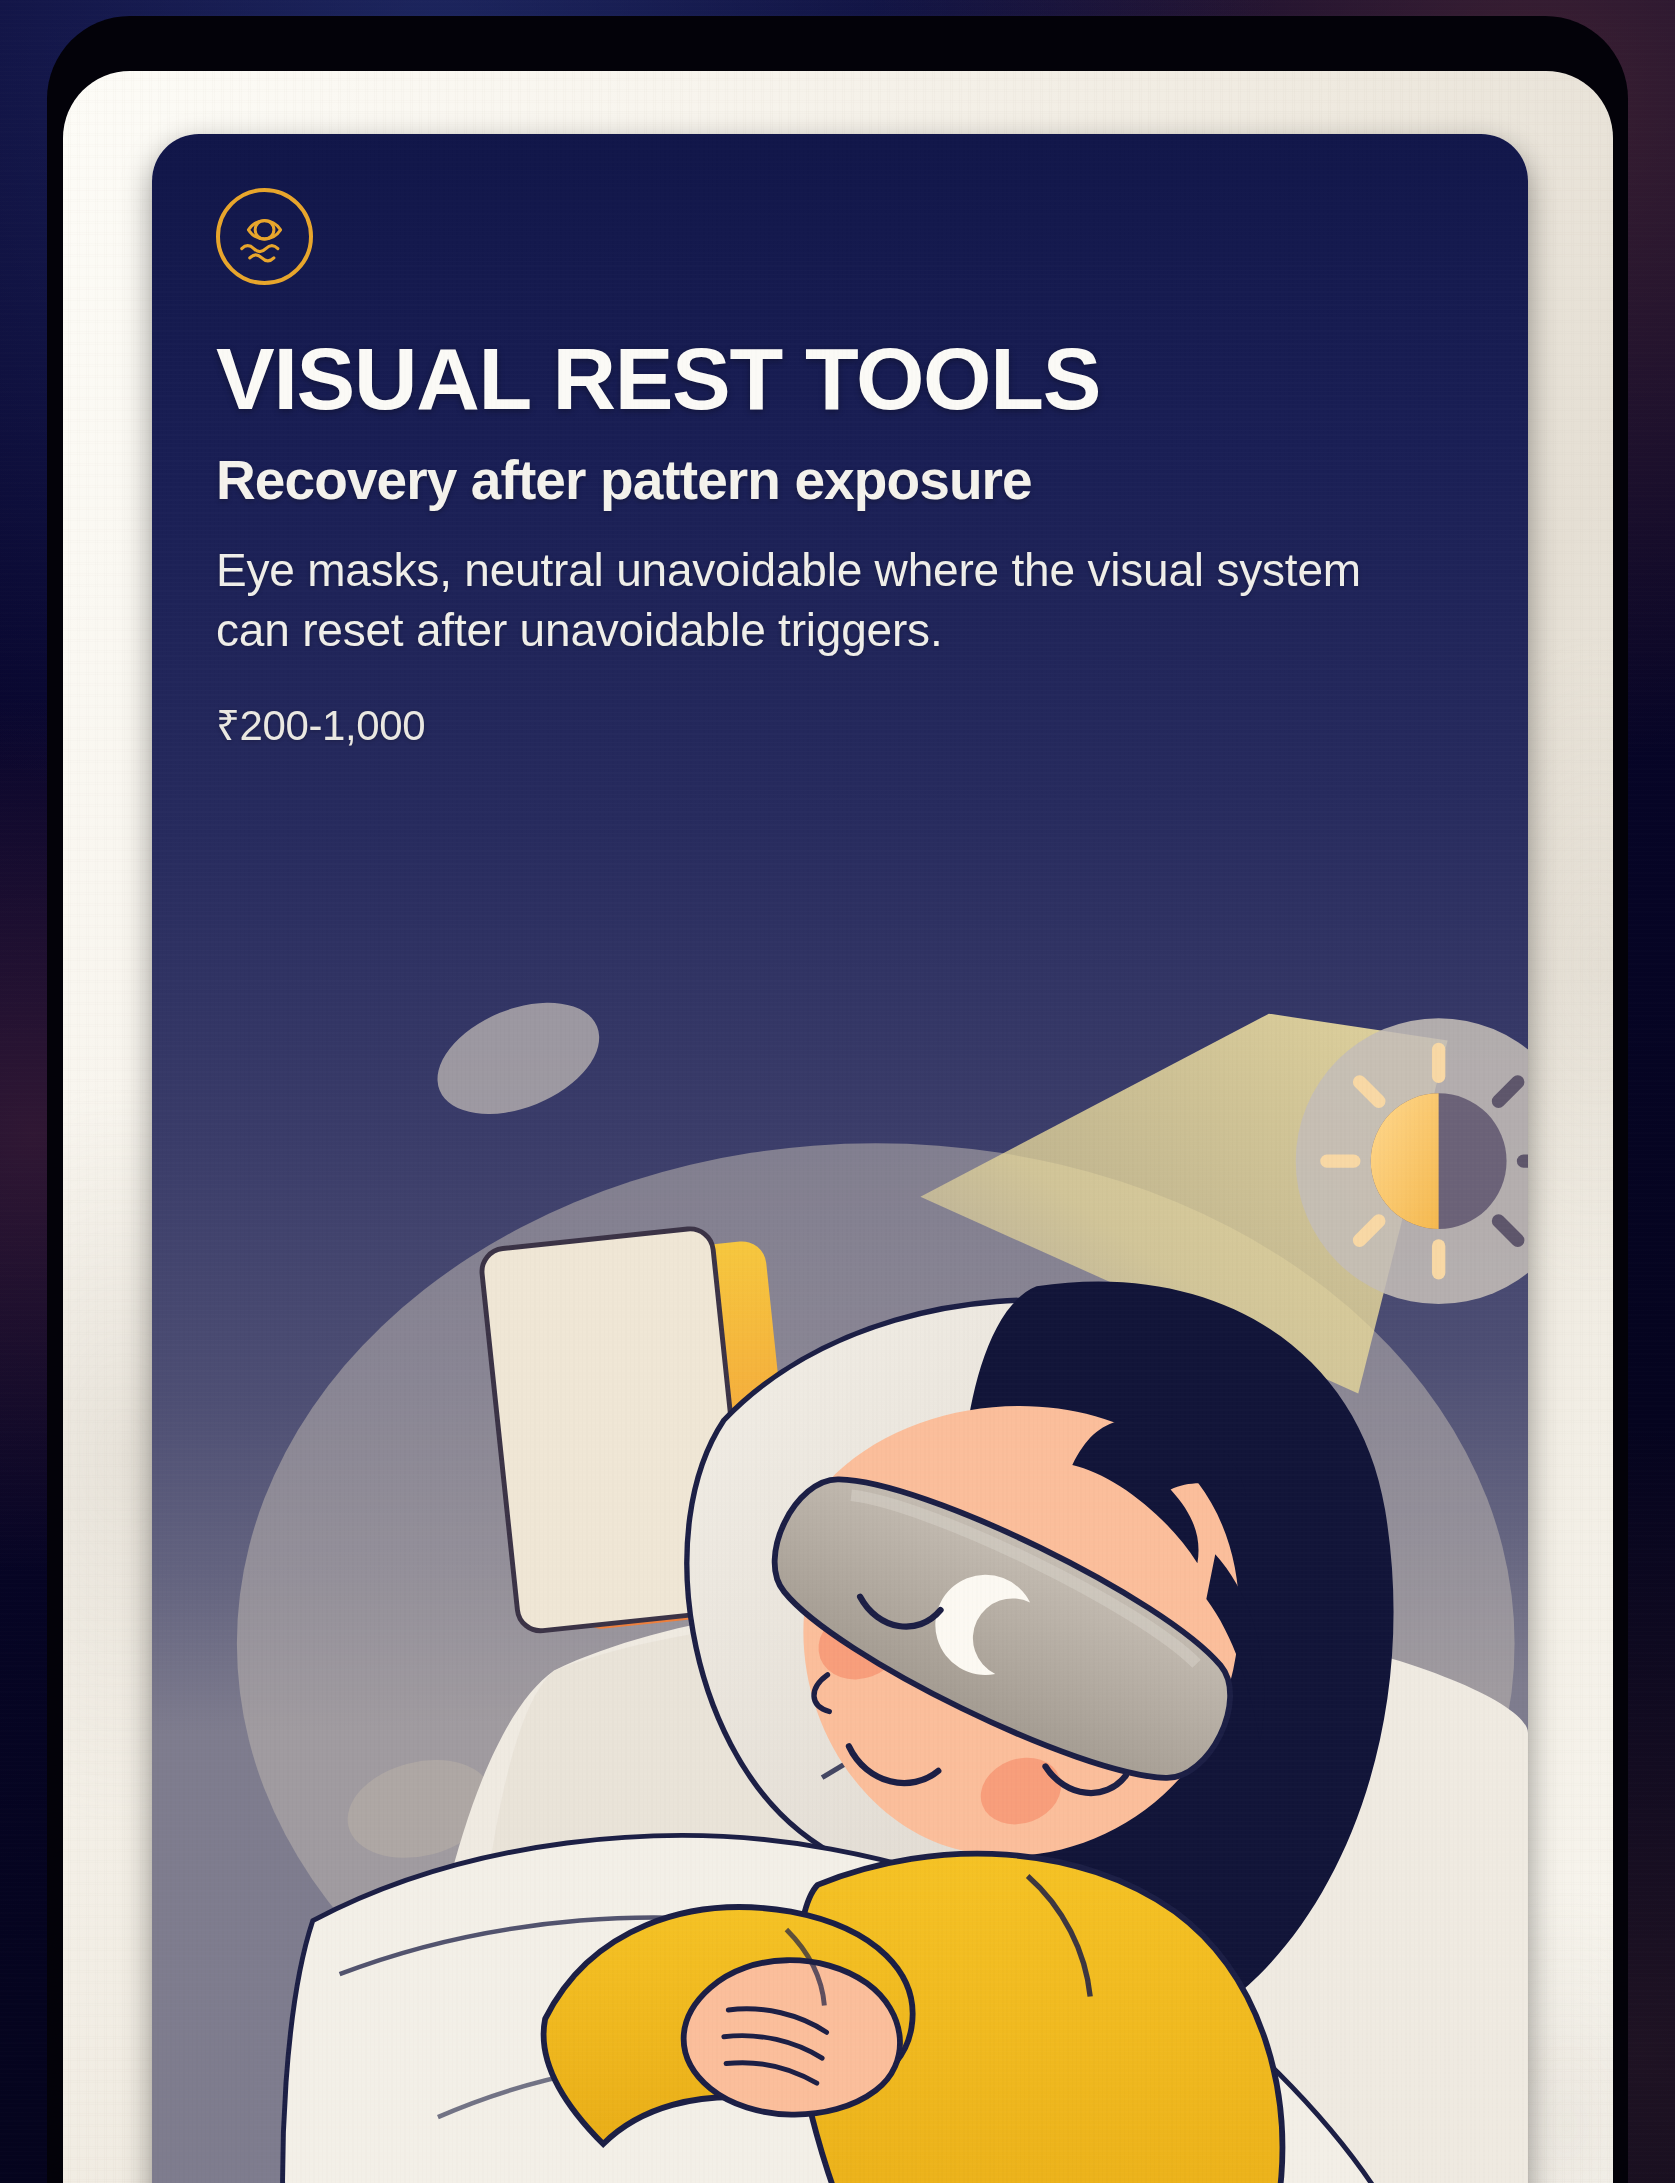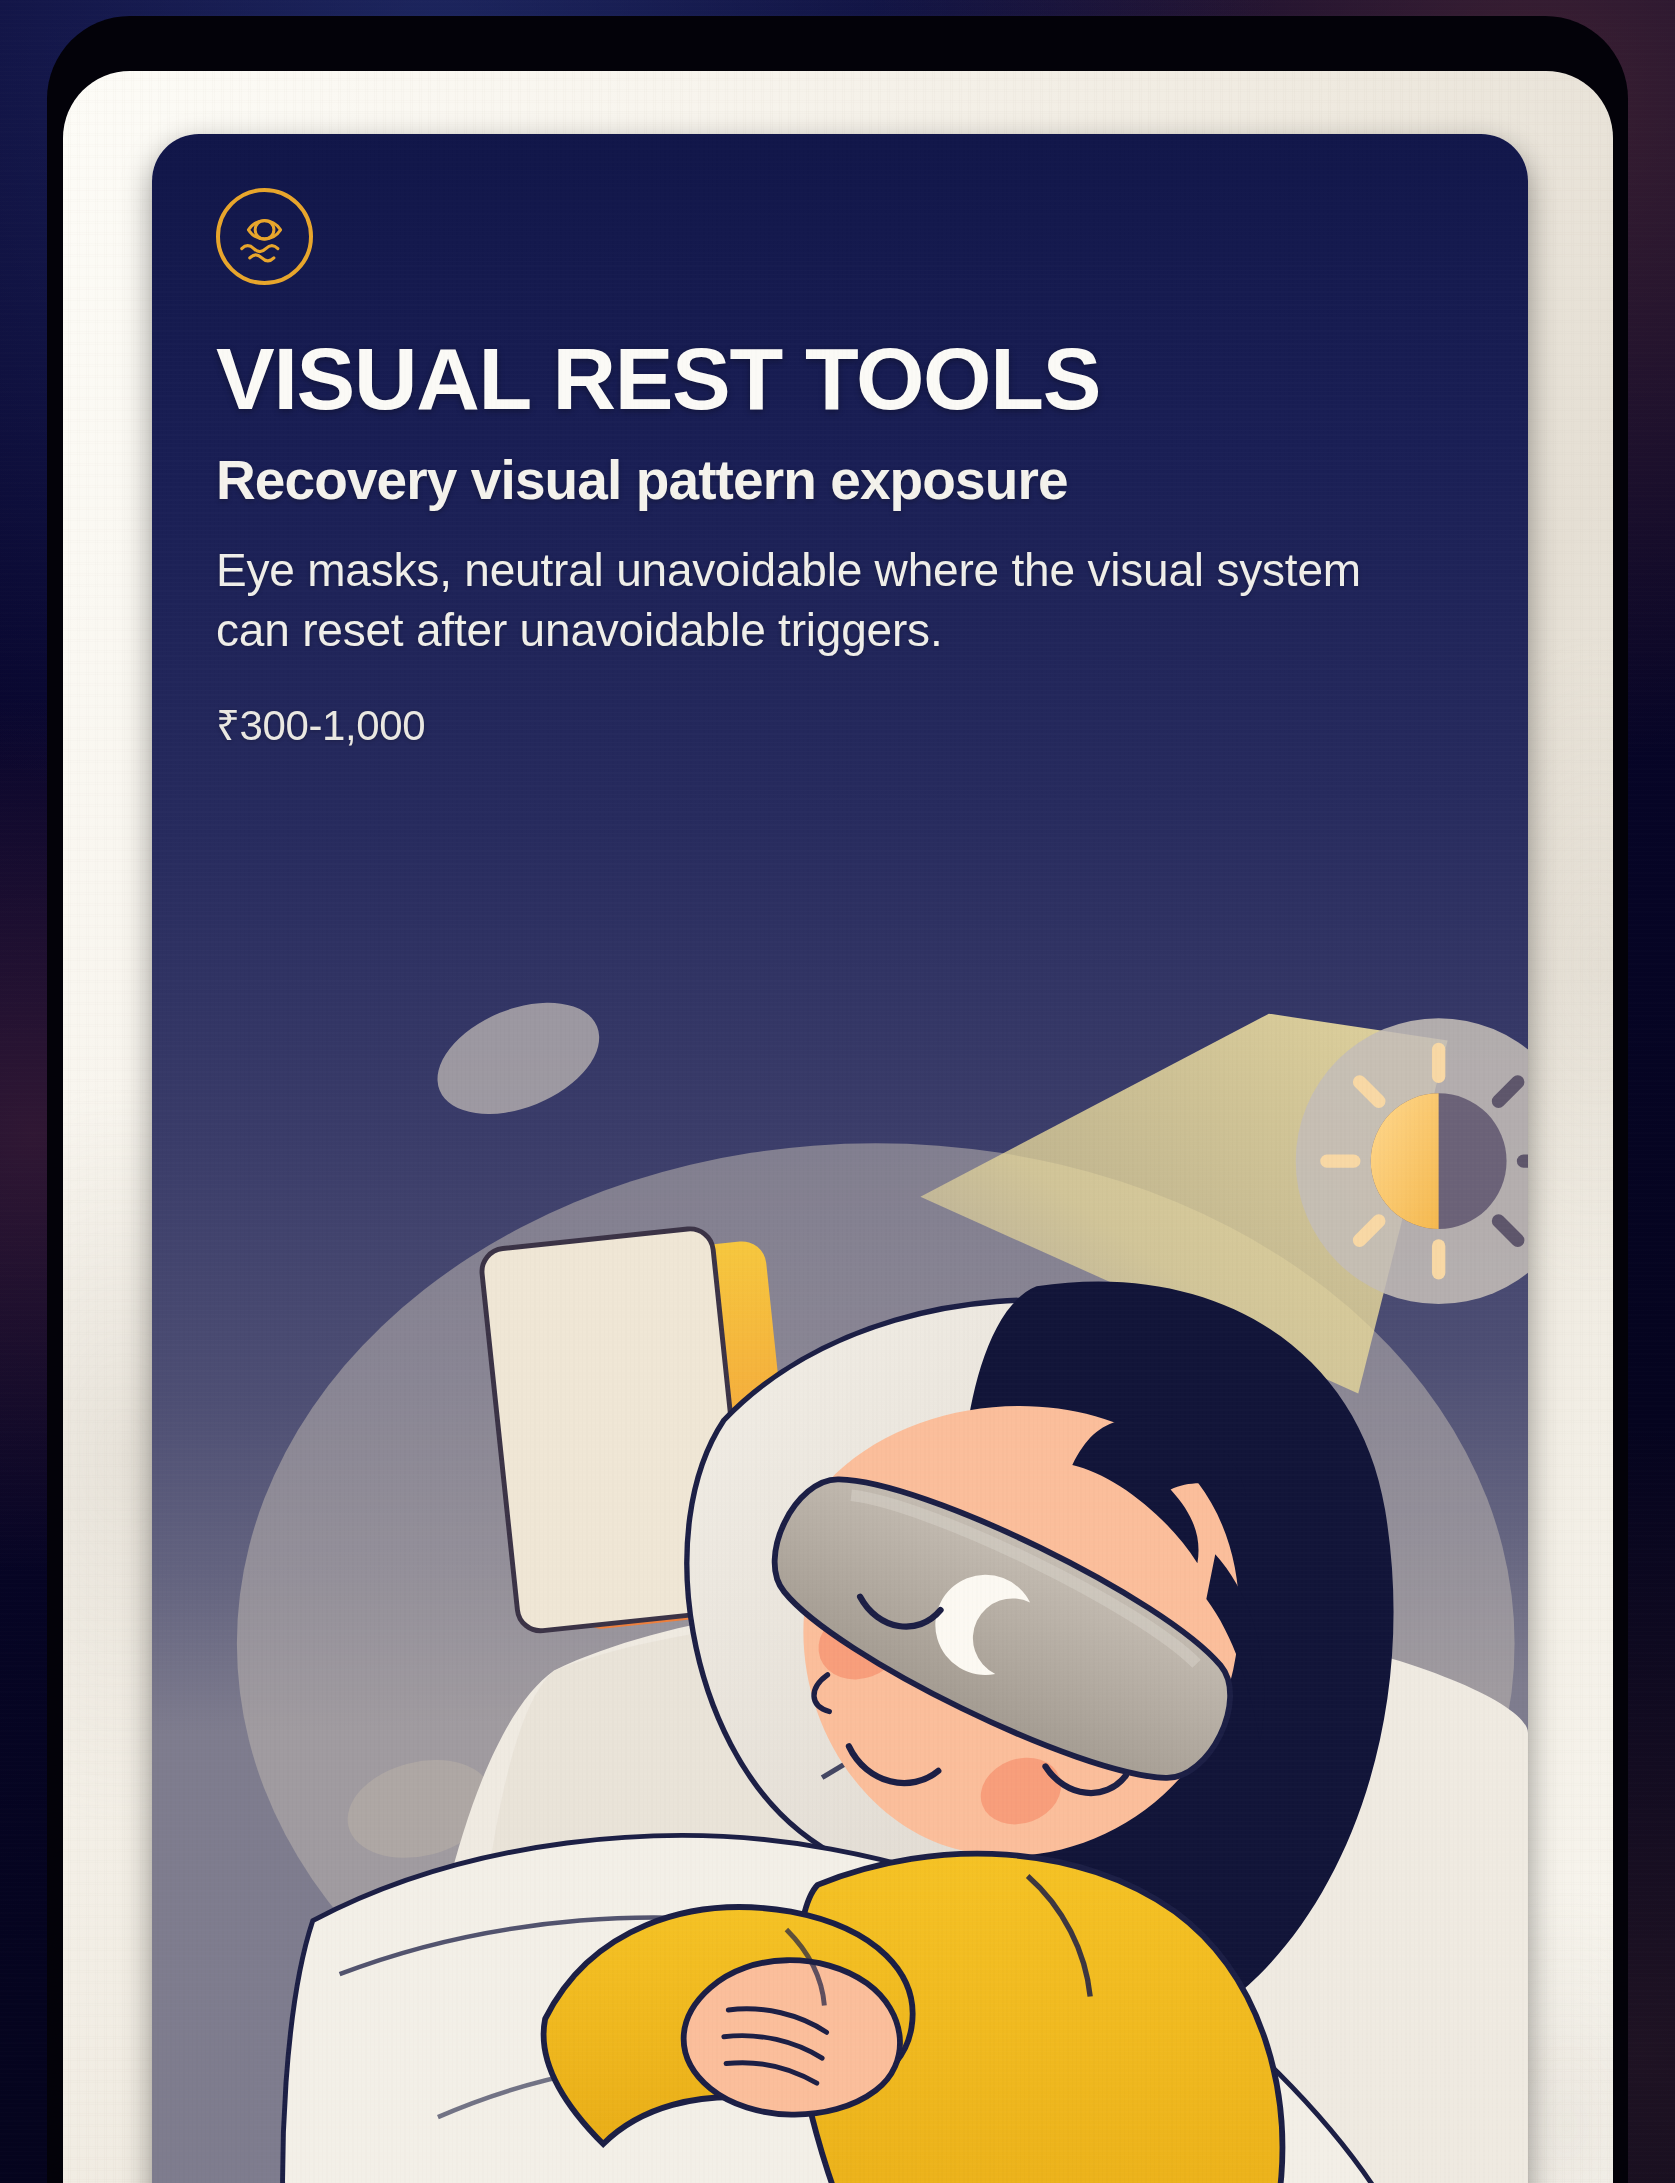--- a/index.html
+++ b/index.html
@@ -266,7 +266,7 @@
     </div>
 
     <h1 class="title">VISUAL REST TOOLS</h1>
-    <h2 class="subtitle">Recovery visual pattern exposure</h2>
+    <h2 class="subtitle">Recovery after pattern exposure</h2>
     <p class="body-text">Eye masks, neutral unavoidable where the visual system can reset after unavoidable triggers.</p>
     <p class="price">₹300-1,000</p>
   </div>

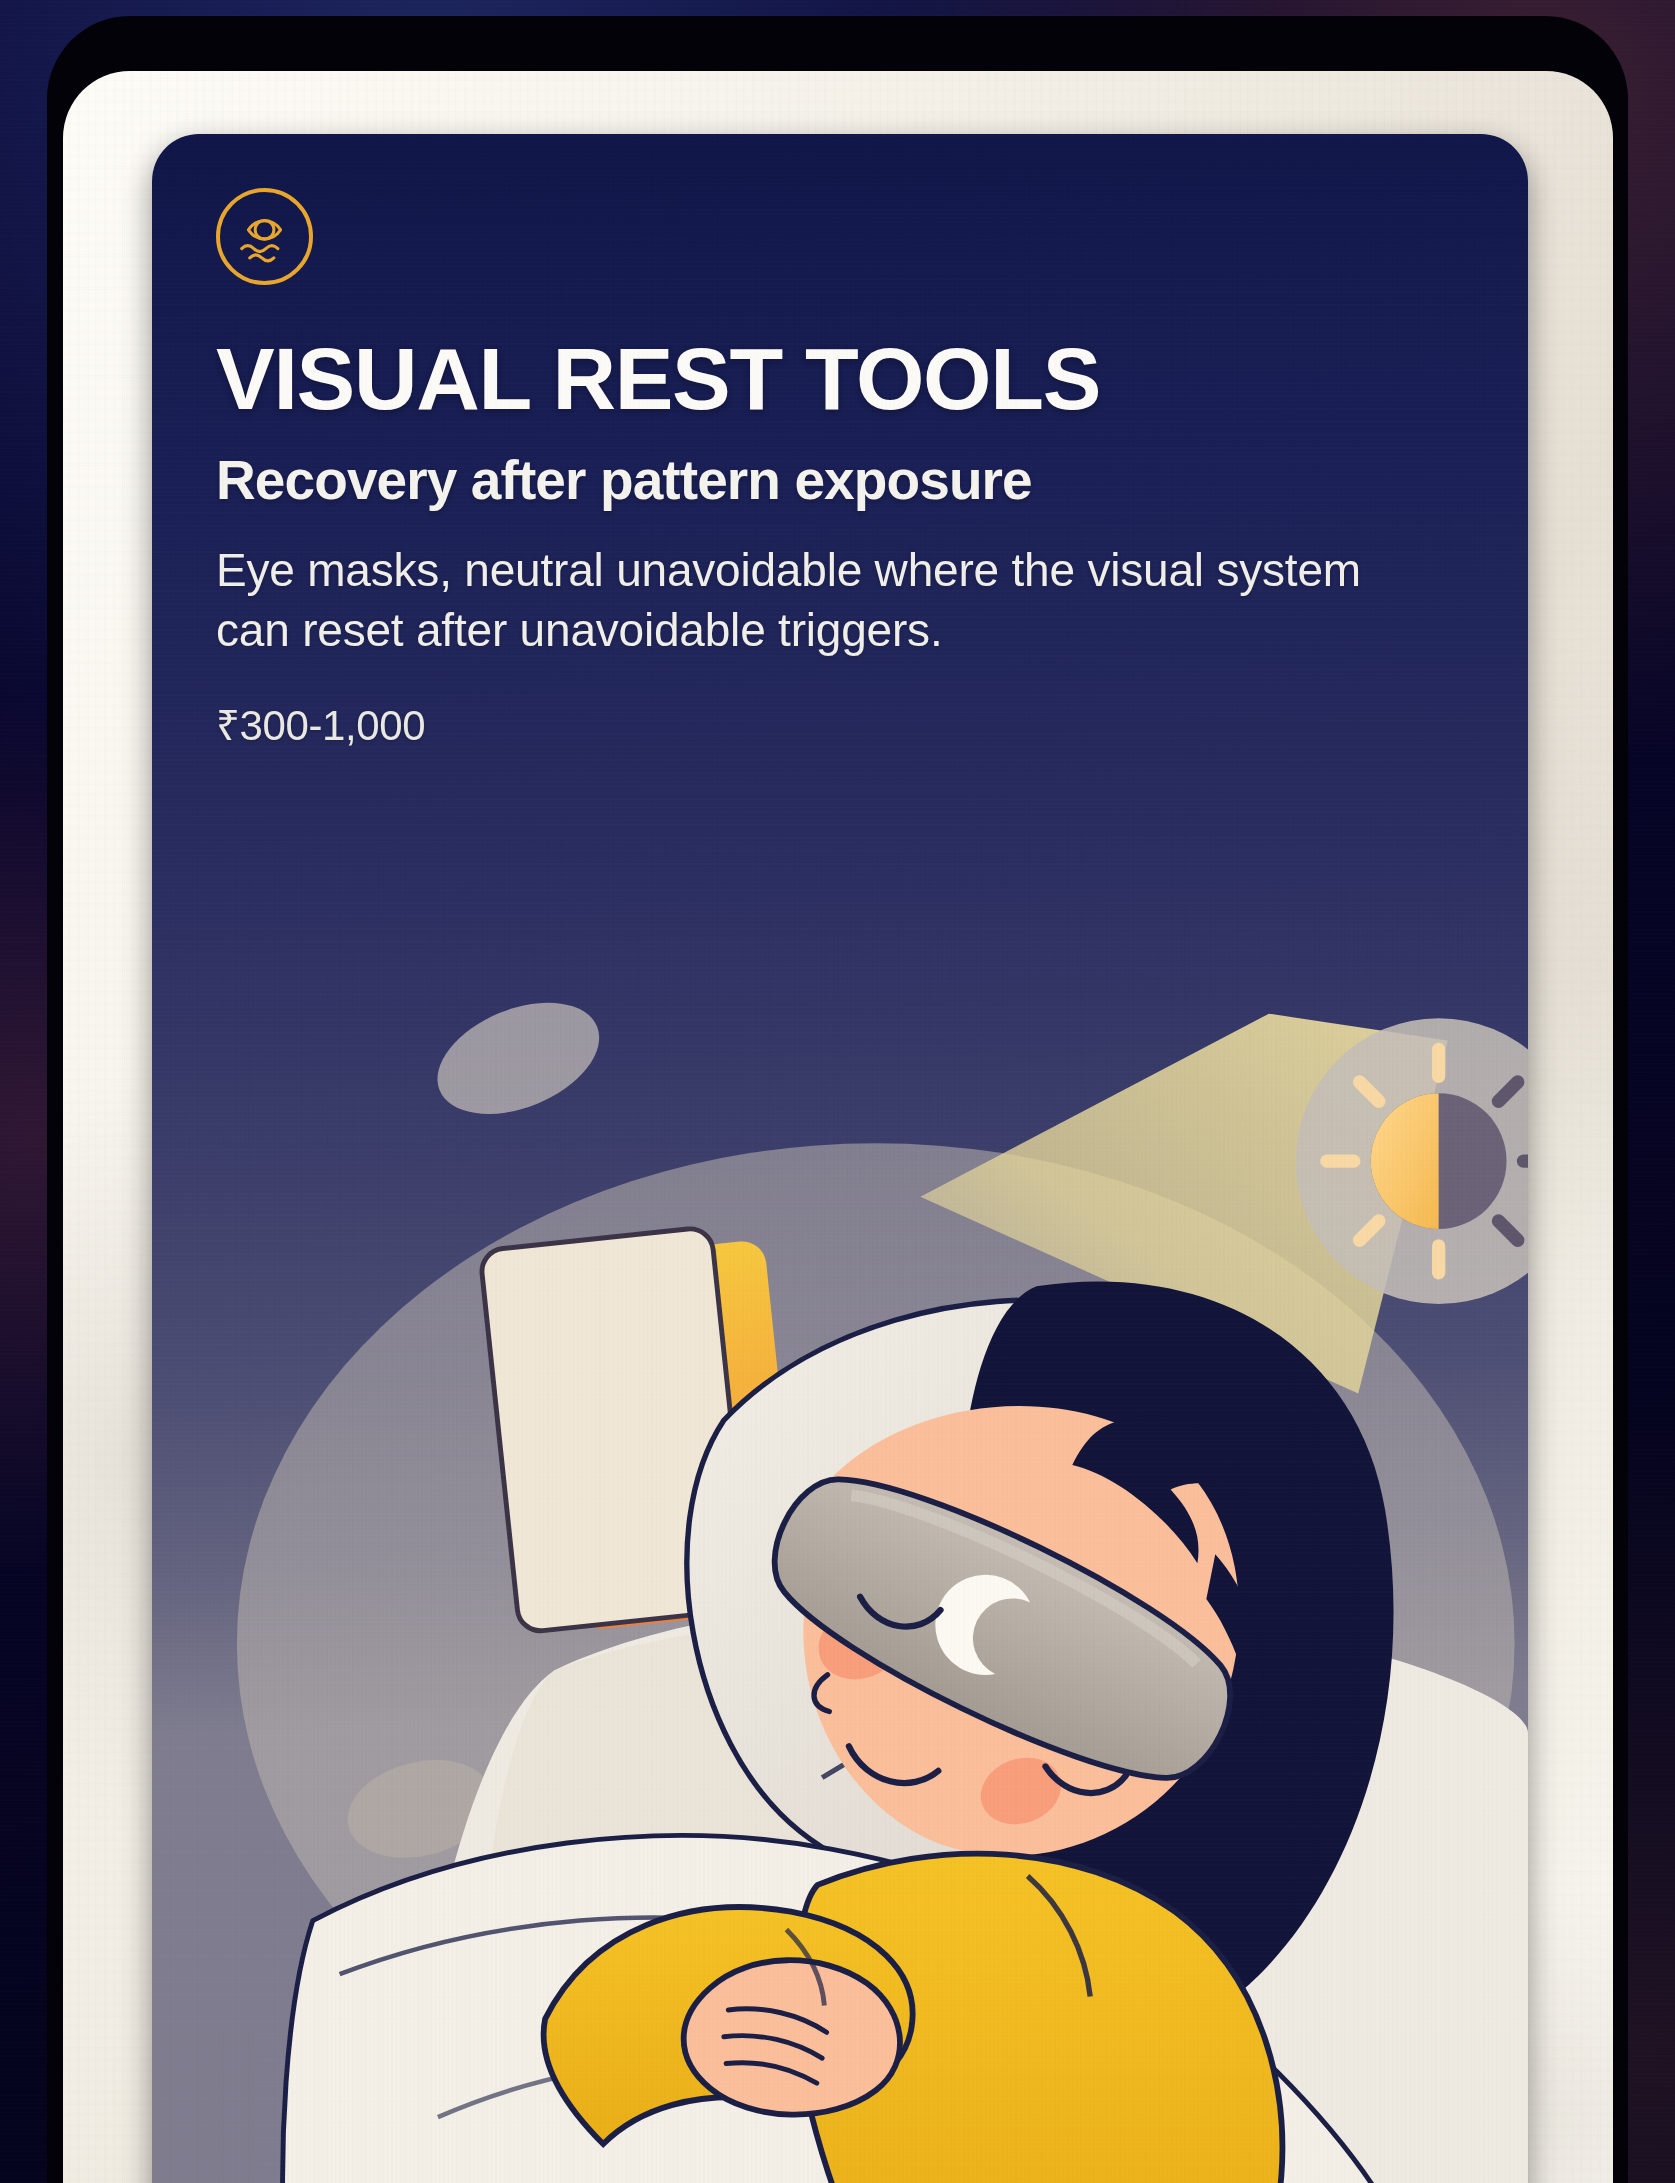--- a/index.html
+++ b/index.html
@@ -268,7 +268,7 @@
     <h1 class="title">VISUAL REST TOOLS</h1>
     <h2 class="subtitle">Recovery after pattern exposure</h2>
     <p class="body-text">Eye masks, neutral unavoidable where the visual system can reset after unavoidable triggers.</p>
-    <p class="price">₹300-1,000</p>
+    <p class="price">₹200-1,000</p>
   </div>
 
   <div class="cardgrain"></div>

